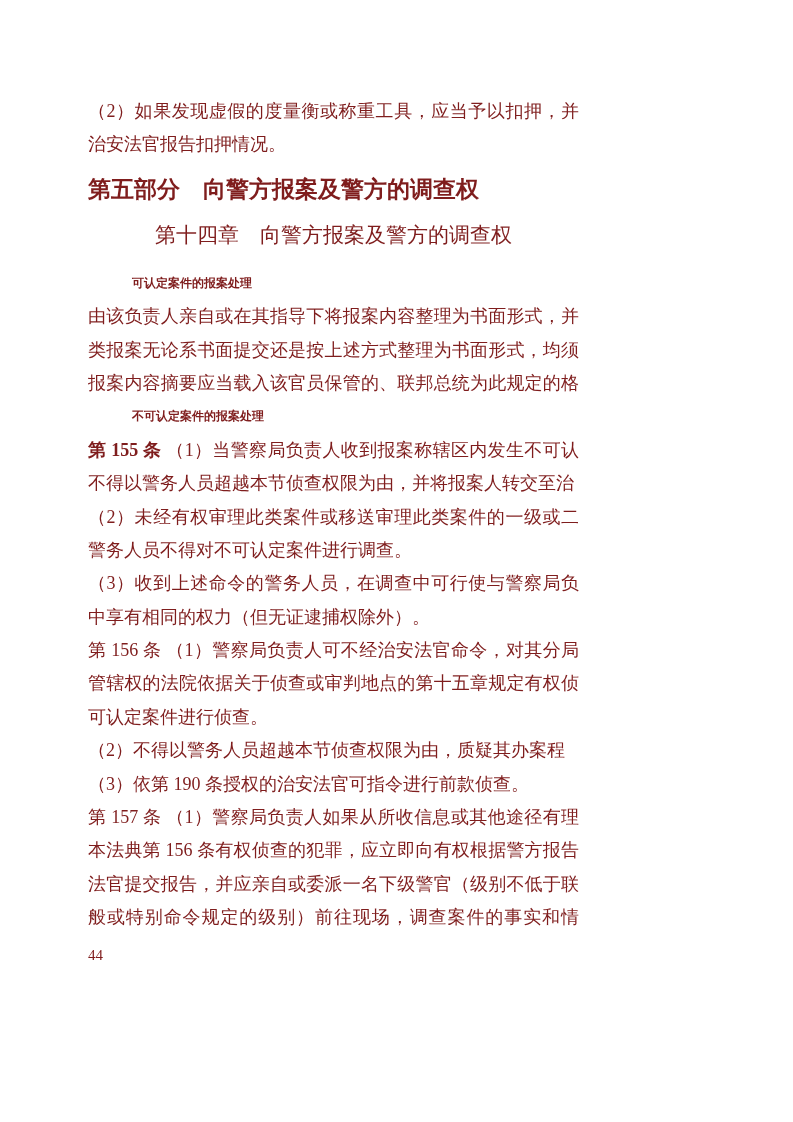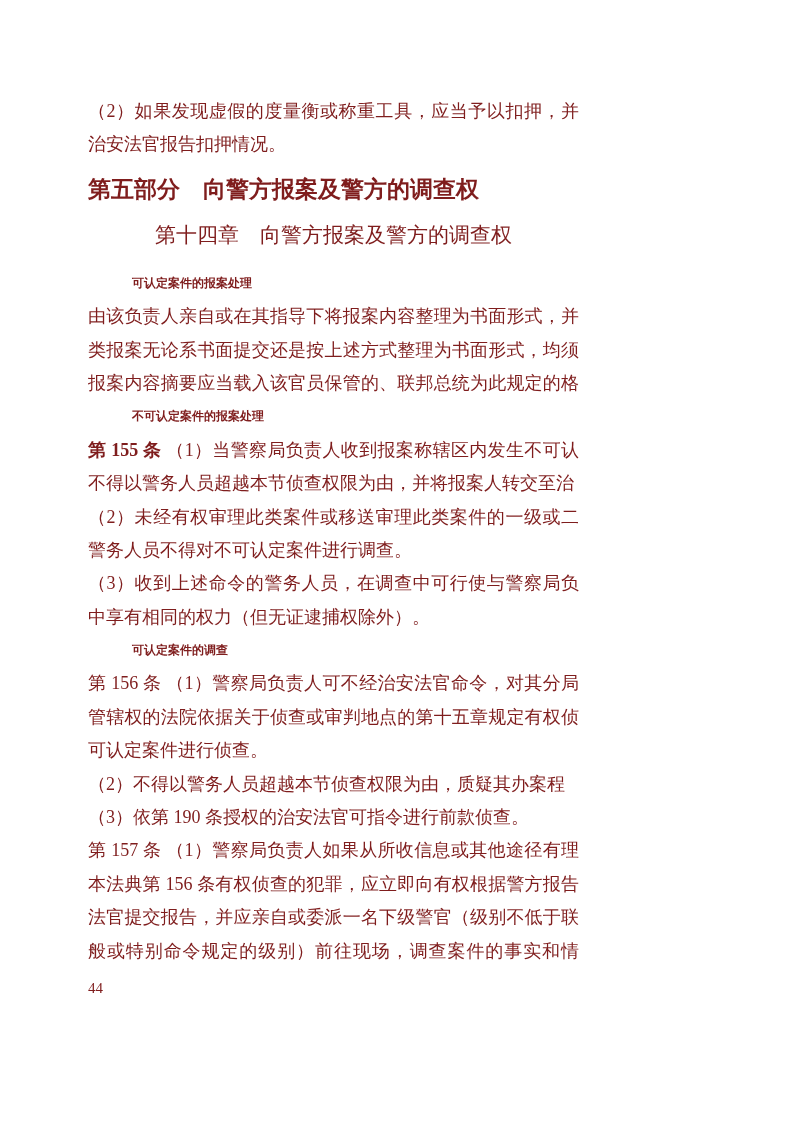--- a/index.html
+++ b/index.html
@@ -101,7 +101,6 @@
         <div class="line">警务人员不得对不可认定案件进行调查。</div>
         <div class="line justify">（3）收到上述命令的警务人员，在调查中可行使与警察局负责人在可认定案件</div>
         <div class="line">中享有相同的权力（但无证逮捕权除外）。</div>
-        <div class="subheading">可认定案件的调查</div>
         <div class="line justify">第 156 条 （1）警察局负责人可不经治安法官命令，对其分局辖区内的本地域有</div>
         <div class="line justify">管辖权的法院依据关于侦查或审判地点的第十五章规定有权侦查或审判的任何</div>
         <div class="line">可认定案件进行侦查。</div>

